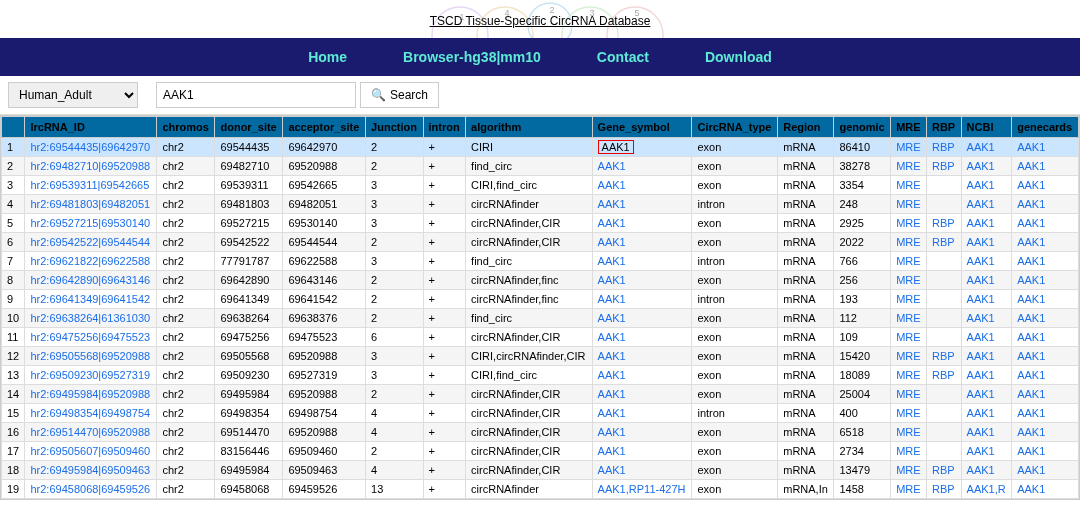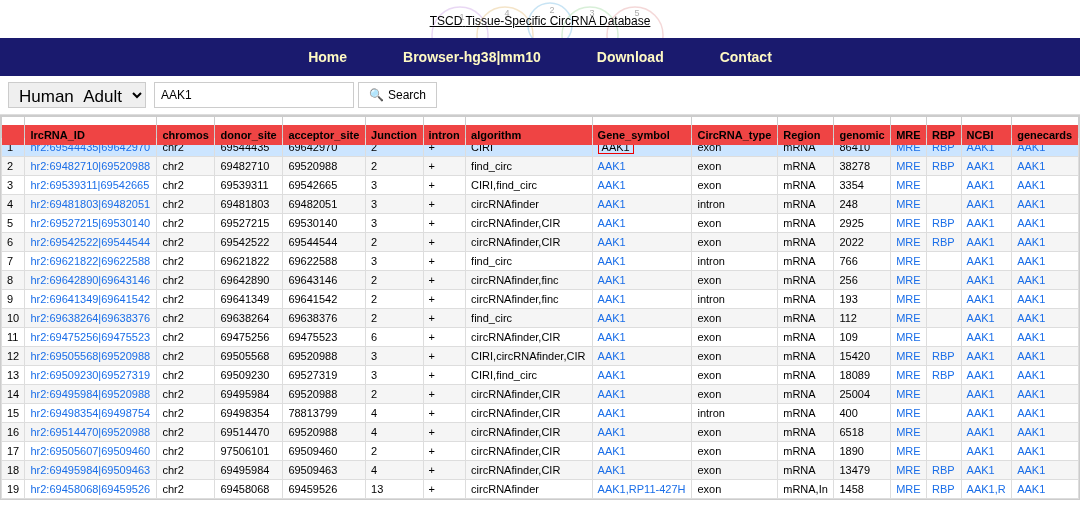--- a/index.html
+++ b/index.html
@@ -14,7 +14,7 @@
       height: 38px;
     }
     .navbar a {
-      color: #fef9c3;
+      color: #5eead4;
       text-decoration: none;
       padding: 0 28px;
       font-size: 14px;

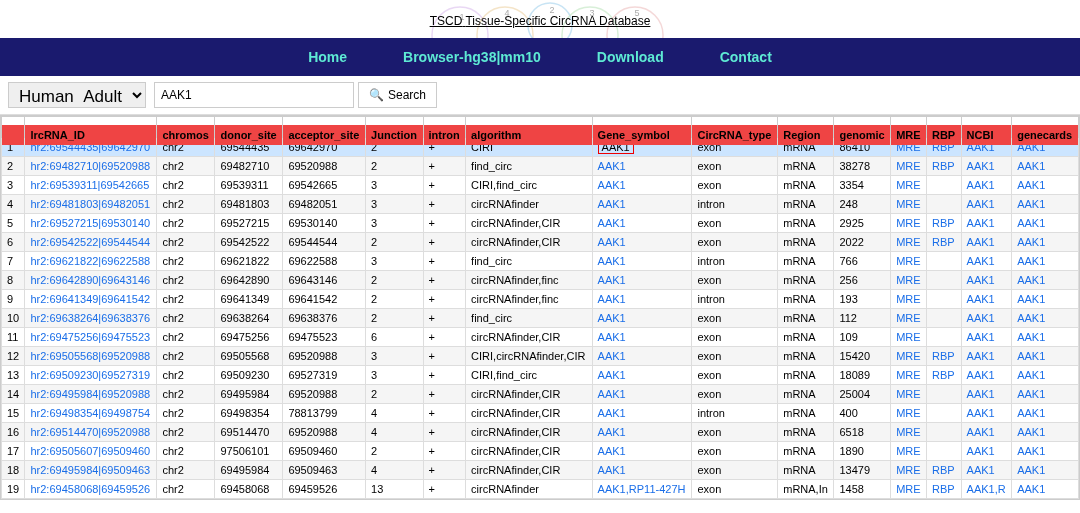--- a/index.html
+++ b/index.html
@@ -142,8 +142,8 @@
 <nav class="navbar">
   <a>Home</a>
   <a>Browser-hg38|mm10</a>
+  <a>Contact</a>
   <a>Download</a>
-  <a>Contact</a>
 </nav>
 
 <div class="search-bar">

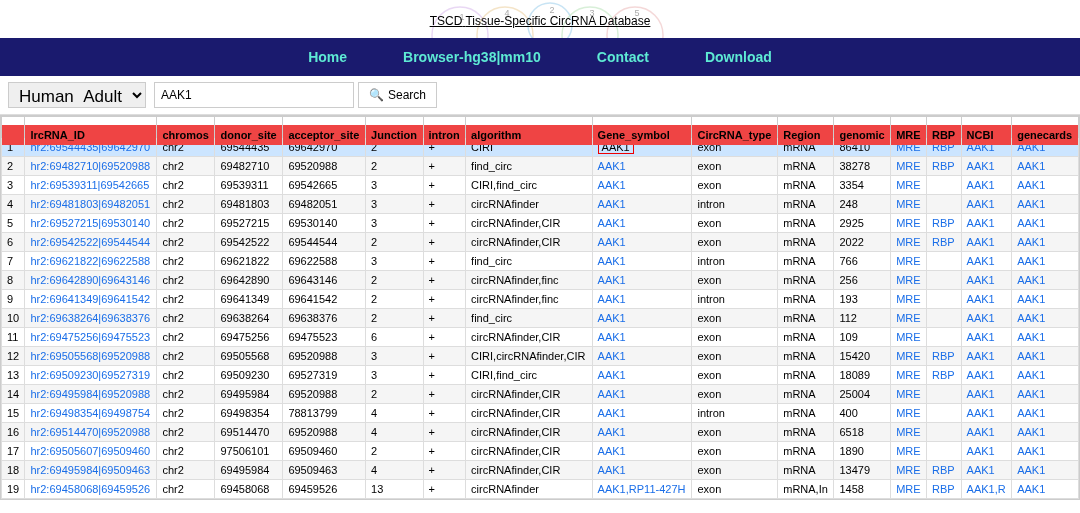--- a/index.html
+++ b/index.html
@@ -34,8 +34,8 @@
     .search-bar select {
       border: 1px solid #ccc;
       padding: 3px 6px;
-      font-size: 17px;
-      margin-right: 8px;
+      font-size: 12px;
+      margin-right: 18px;
       height: 26px;
       min-width: 130px;
     }

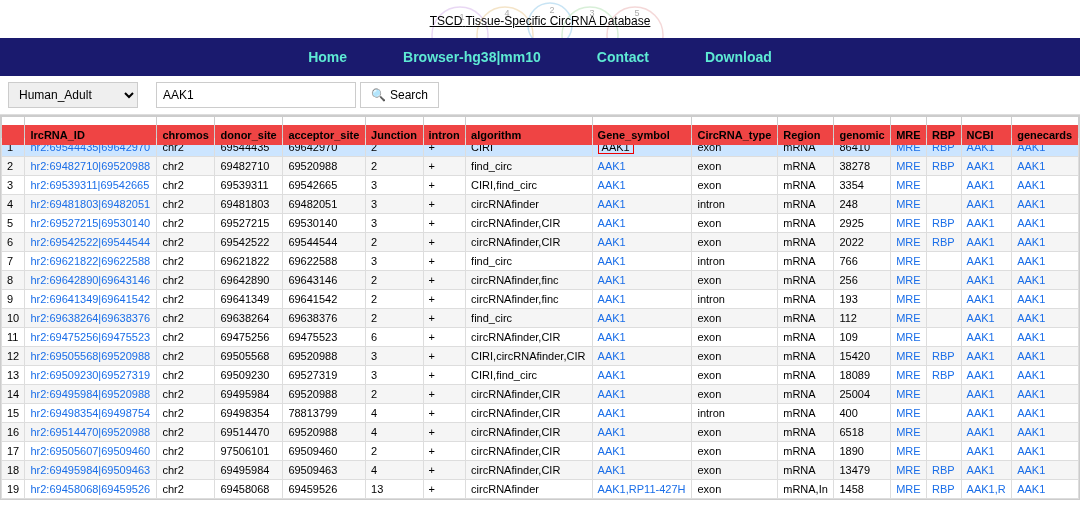--- a/index.html
+++ b/index.html
@@ -72,9 +72,9 @@
       font-size: 11px;
     }
     thead tr {
-      background: #ef4444;
+      background: #0369a1;
       position: sticky;
-      top: 8px;
+      top: 0;
       z-index: 2;
     }
     thead th {

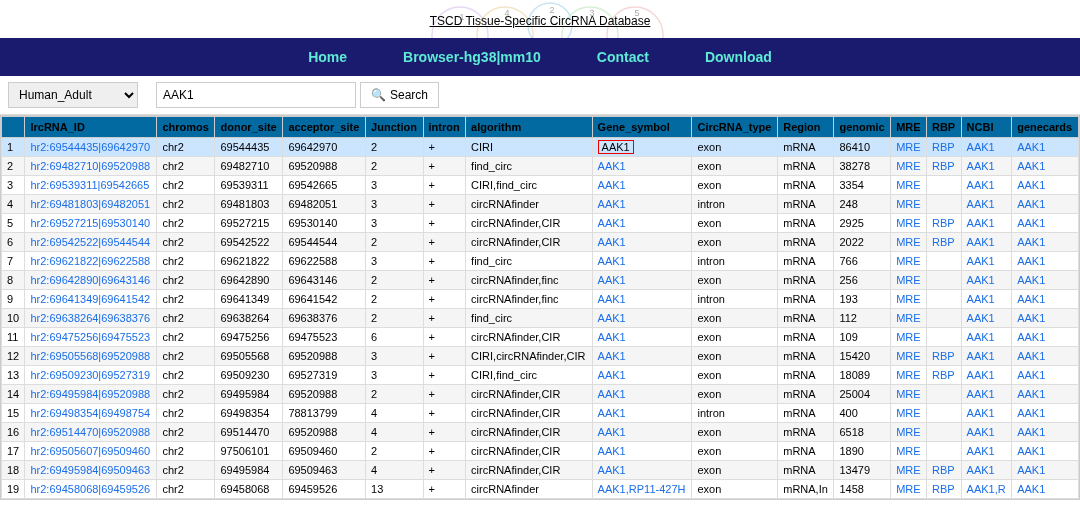--- a/index.html
+++ b/index.html
@@ -295,7 +295,7 @@
           <td>7</td>
           <td><a class="link-blue">hr2:69621822|69622588</a></td>
           <td>chr2</td>
-          <td>69621822</td>
+          <td>77791787</td>
           <td>69622588</td>
           <td>3</td>
           <td>+</td>

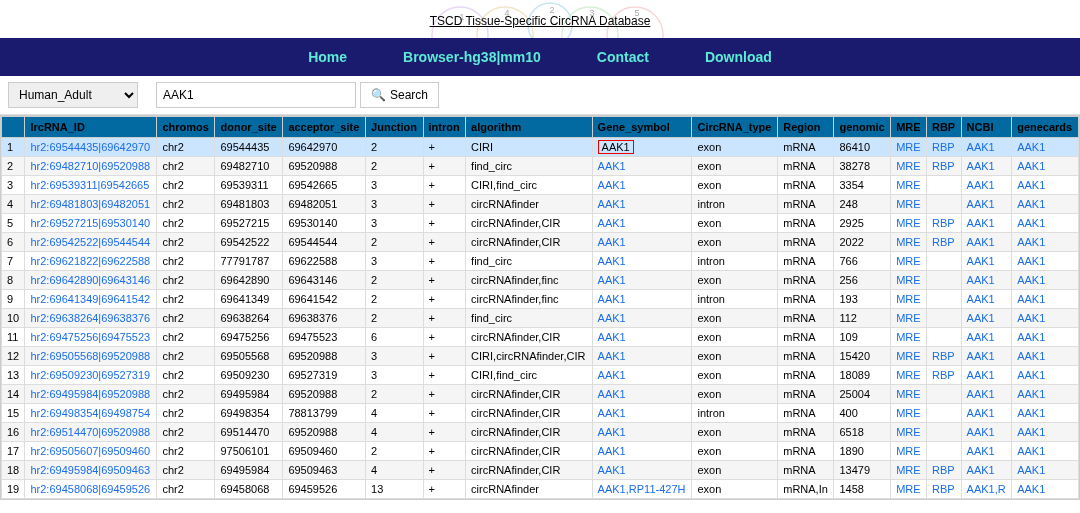--- a/index.html
+++ b/index.html
@@ -347,7 +347,7 @@
         </tr>
         <tr>
           <td>10</td>
-          <td><a class="link-blue">hr2:69638264|69638376</a></td>
+          <td><a class="link-blue">hr2:69638264|61361030</a></td>
           <td>chr2</td>
           <td>69638264</td>
           <td>69638376</td>

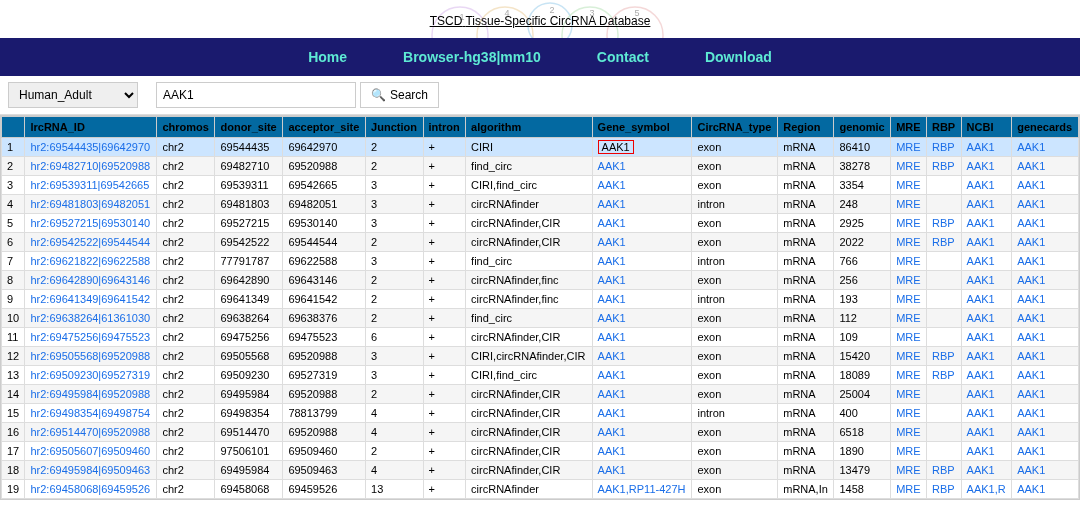--- a/index.html
+++ b/index.html
@@ -440,7 +440,7 @@
           <td><a class="link-blue">hr2:69498354|69498754</a></td>
           <td>chr2</td>
           <td>69498354</td>
-          <td>78813799</td>
+          <td>69498754</td>
           <td>4</td>
           <td>+</td>
           <td>circRNAfinder,CIR</td>

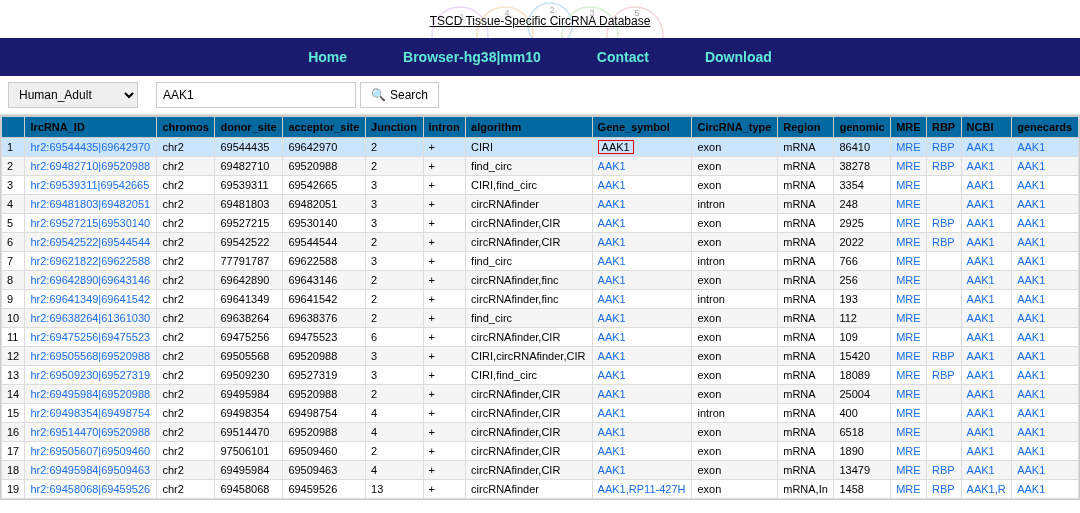--- a/index.html
+++ b/index.html
@@ -475,7 +475,7 @@
           <td>17</td>
           <td><a class="link-blue">hr2:69505607|69509460</a></td>
           <td>chr2</td>
-          <td>97506101</td>
+          <td>83156446</td>
           <td>69509460</td>
           <td>2</td>
           <td>+</td>

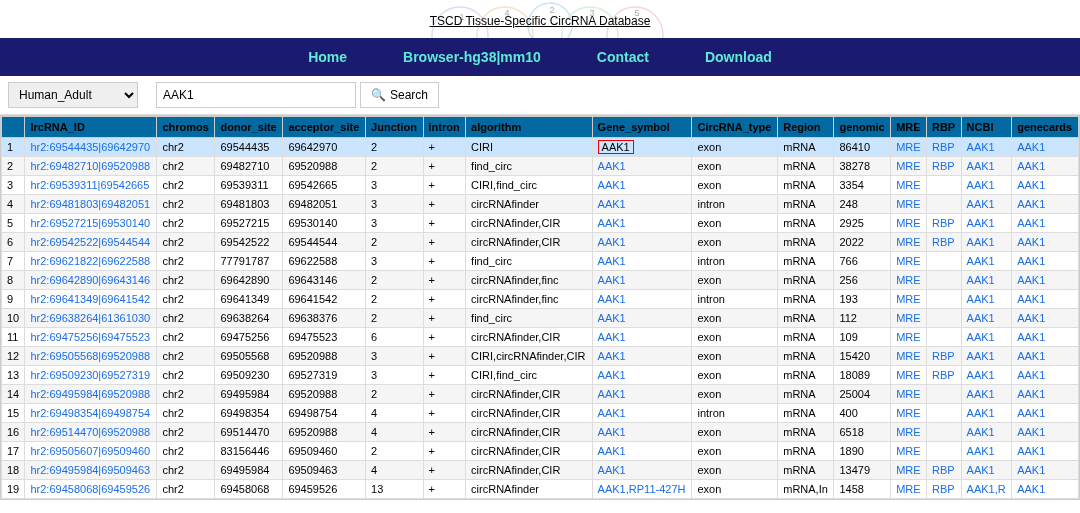--- a/index.html
+++ b/index.html
@@ -483,7 +483,7 @@
           <td><a class="link-blue">AAK1</a></td>
           <td>exon</td>
           <td>mRNA</td>
-          <td>1890</td>
+          <td>2734</td>
           <td><a class="link-blue">MRE</a></td>
           <td></td>
           <td><a class="link-blue">AAK1</a></td>

